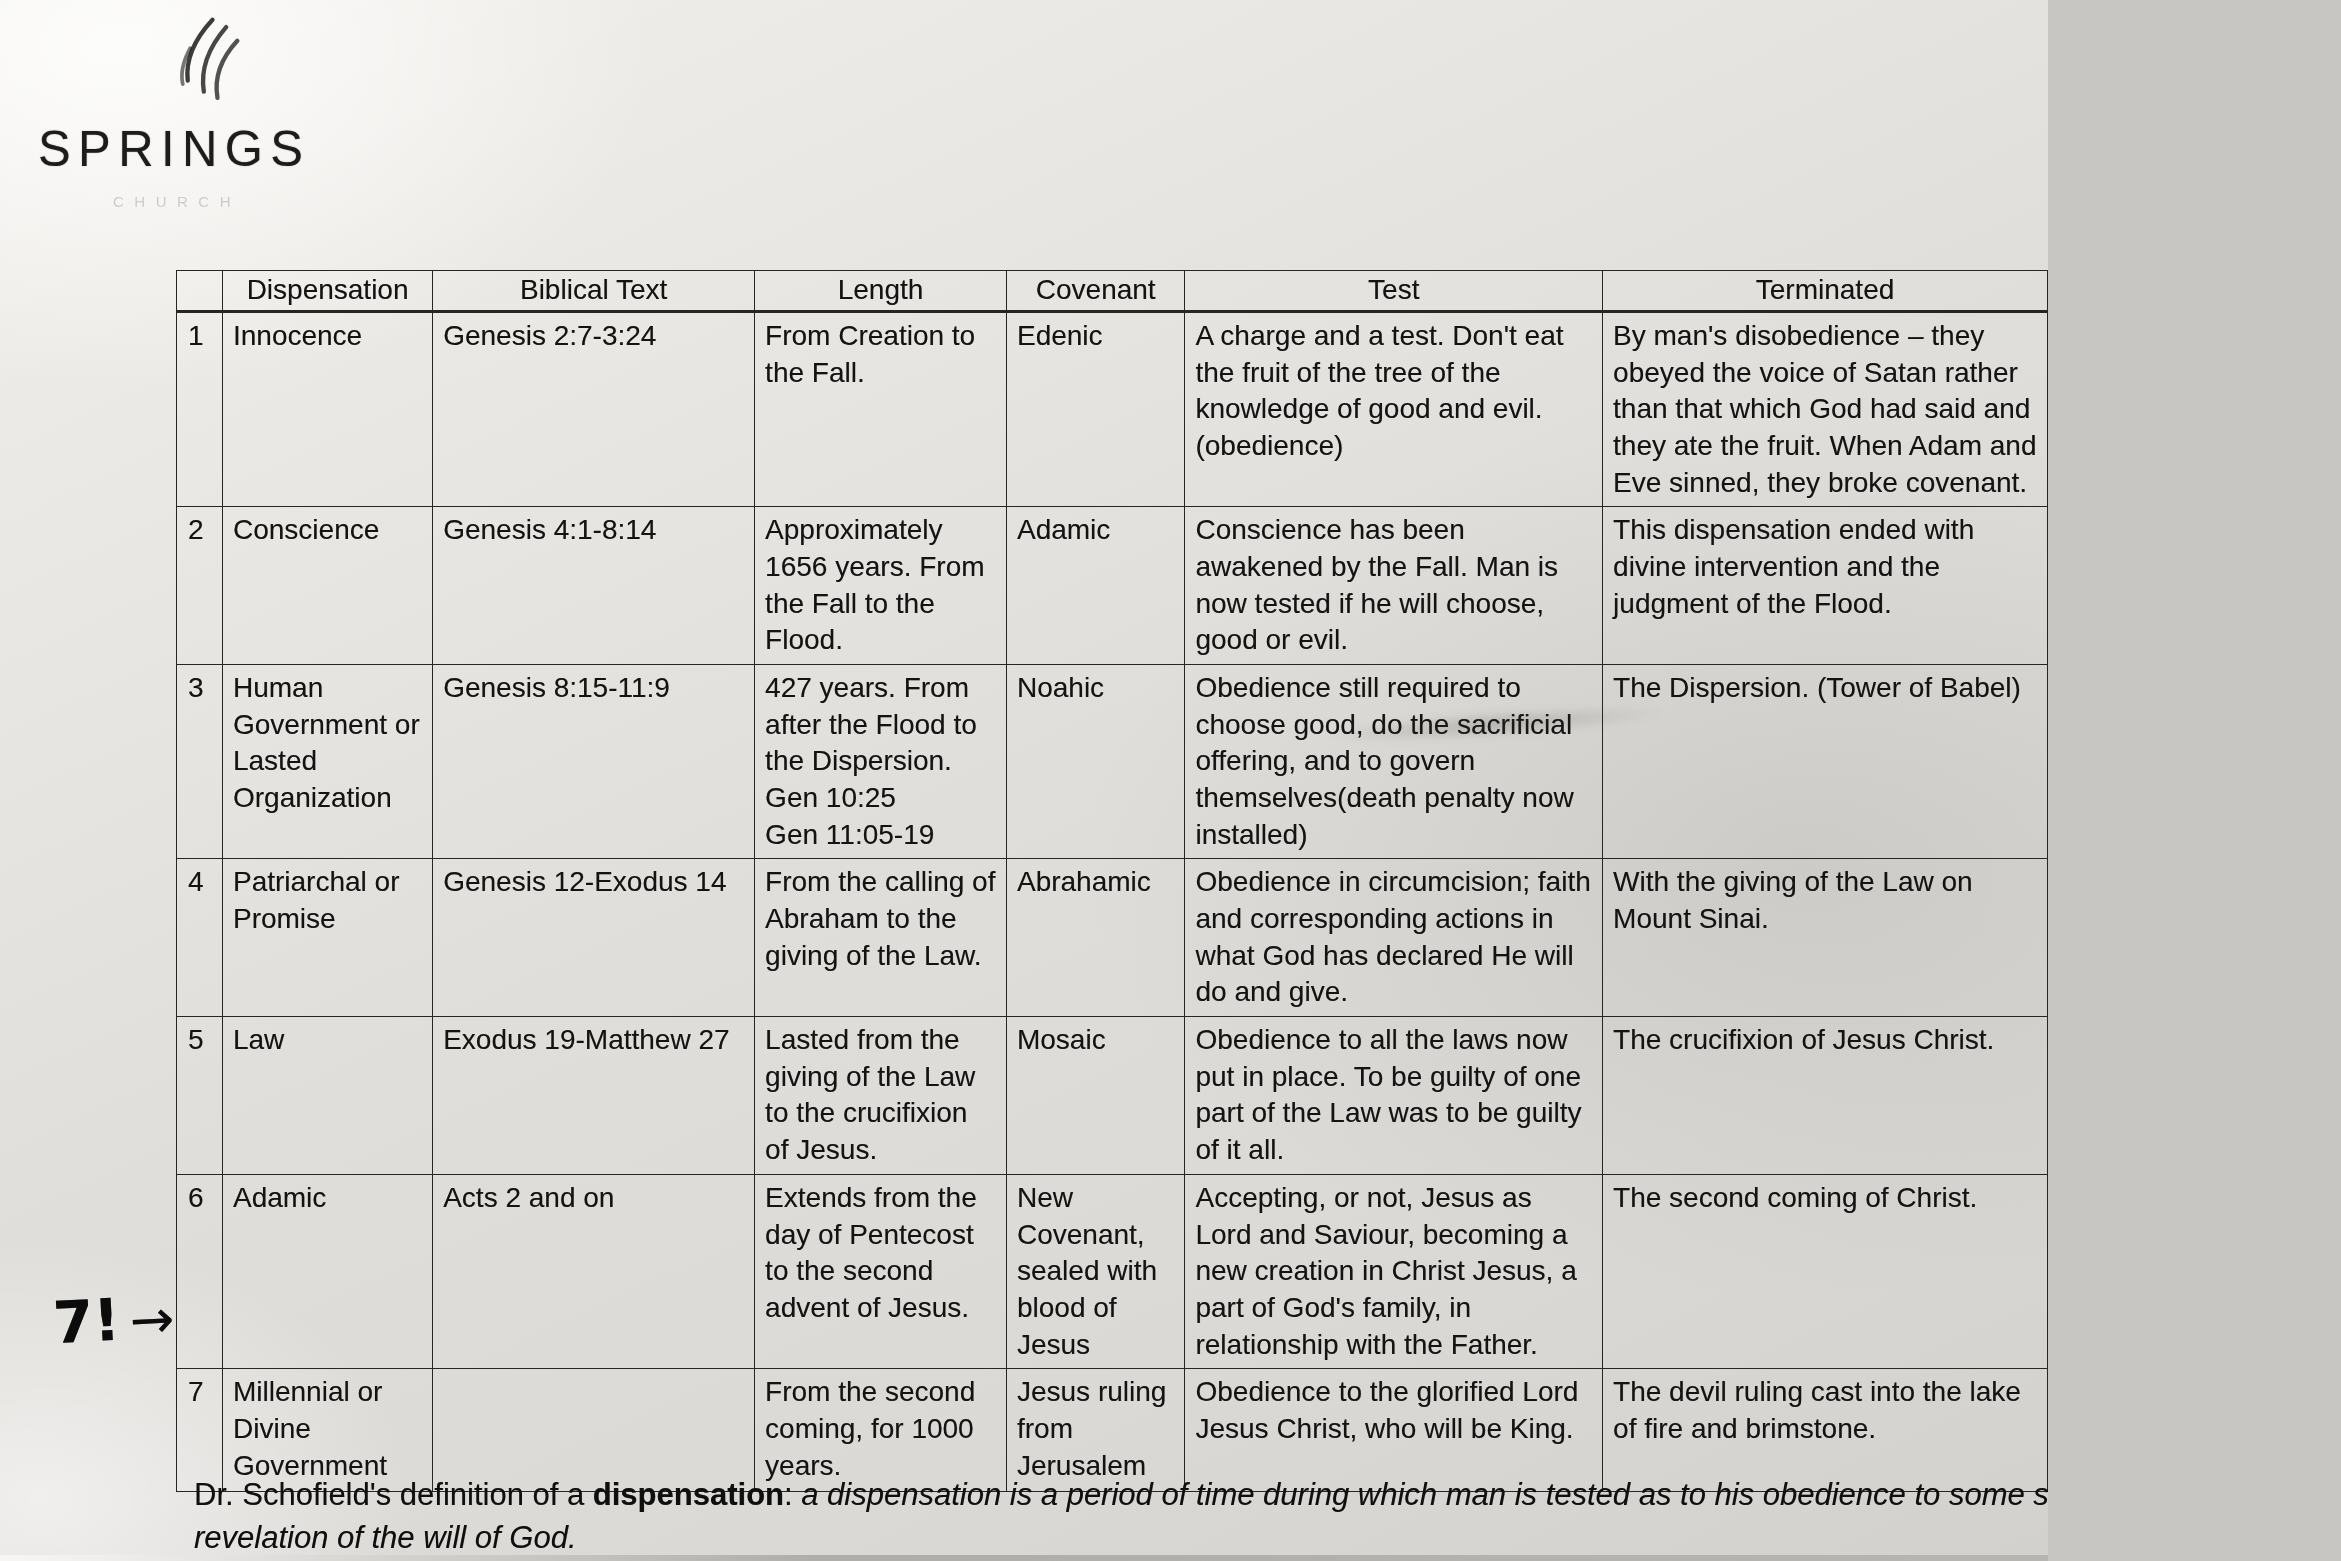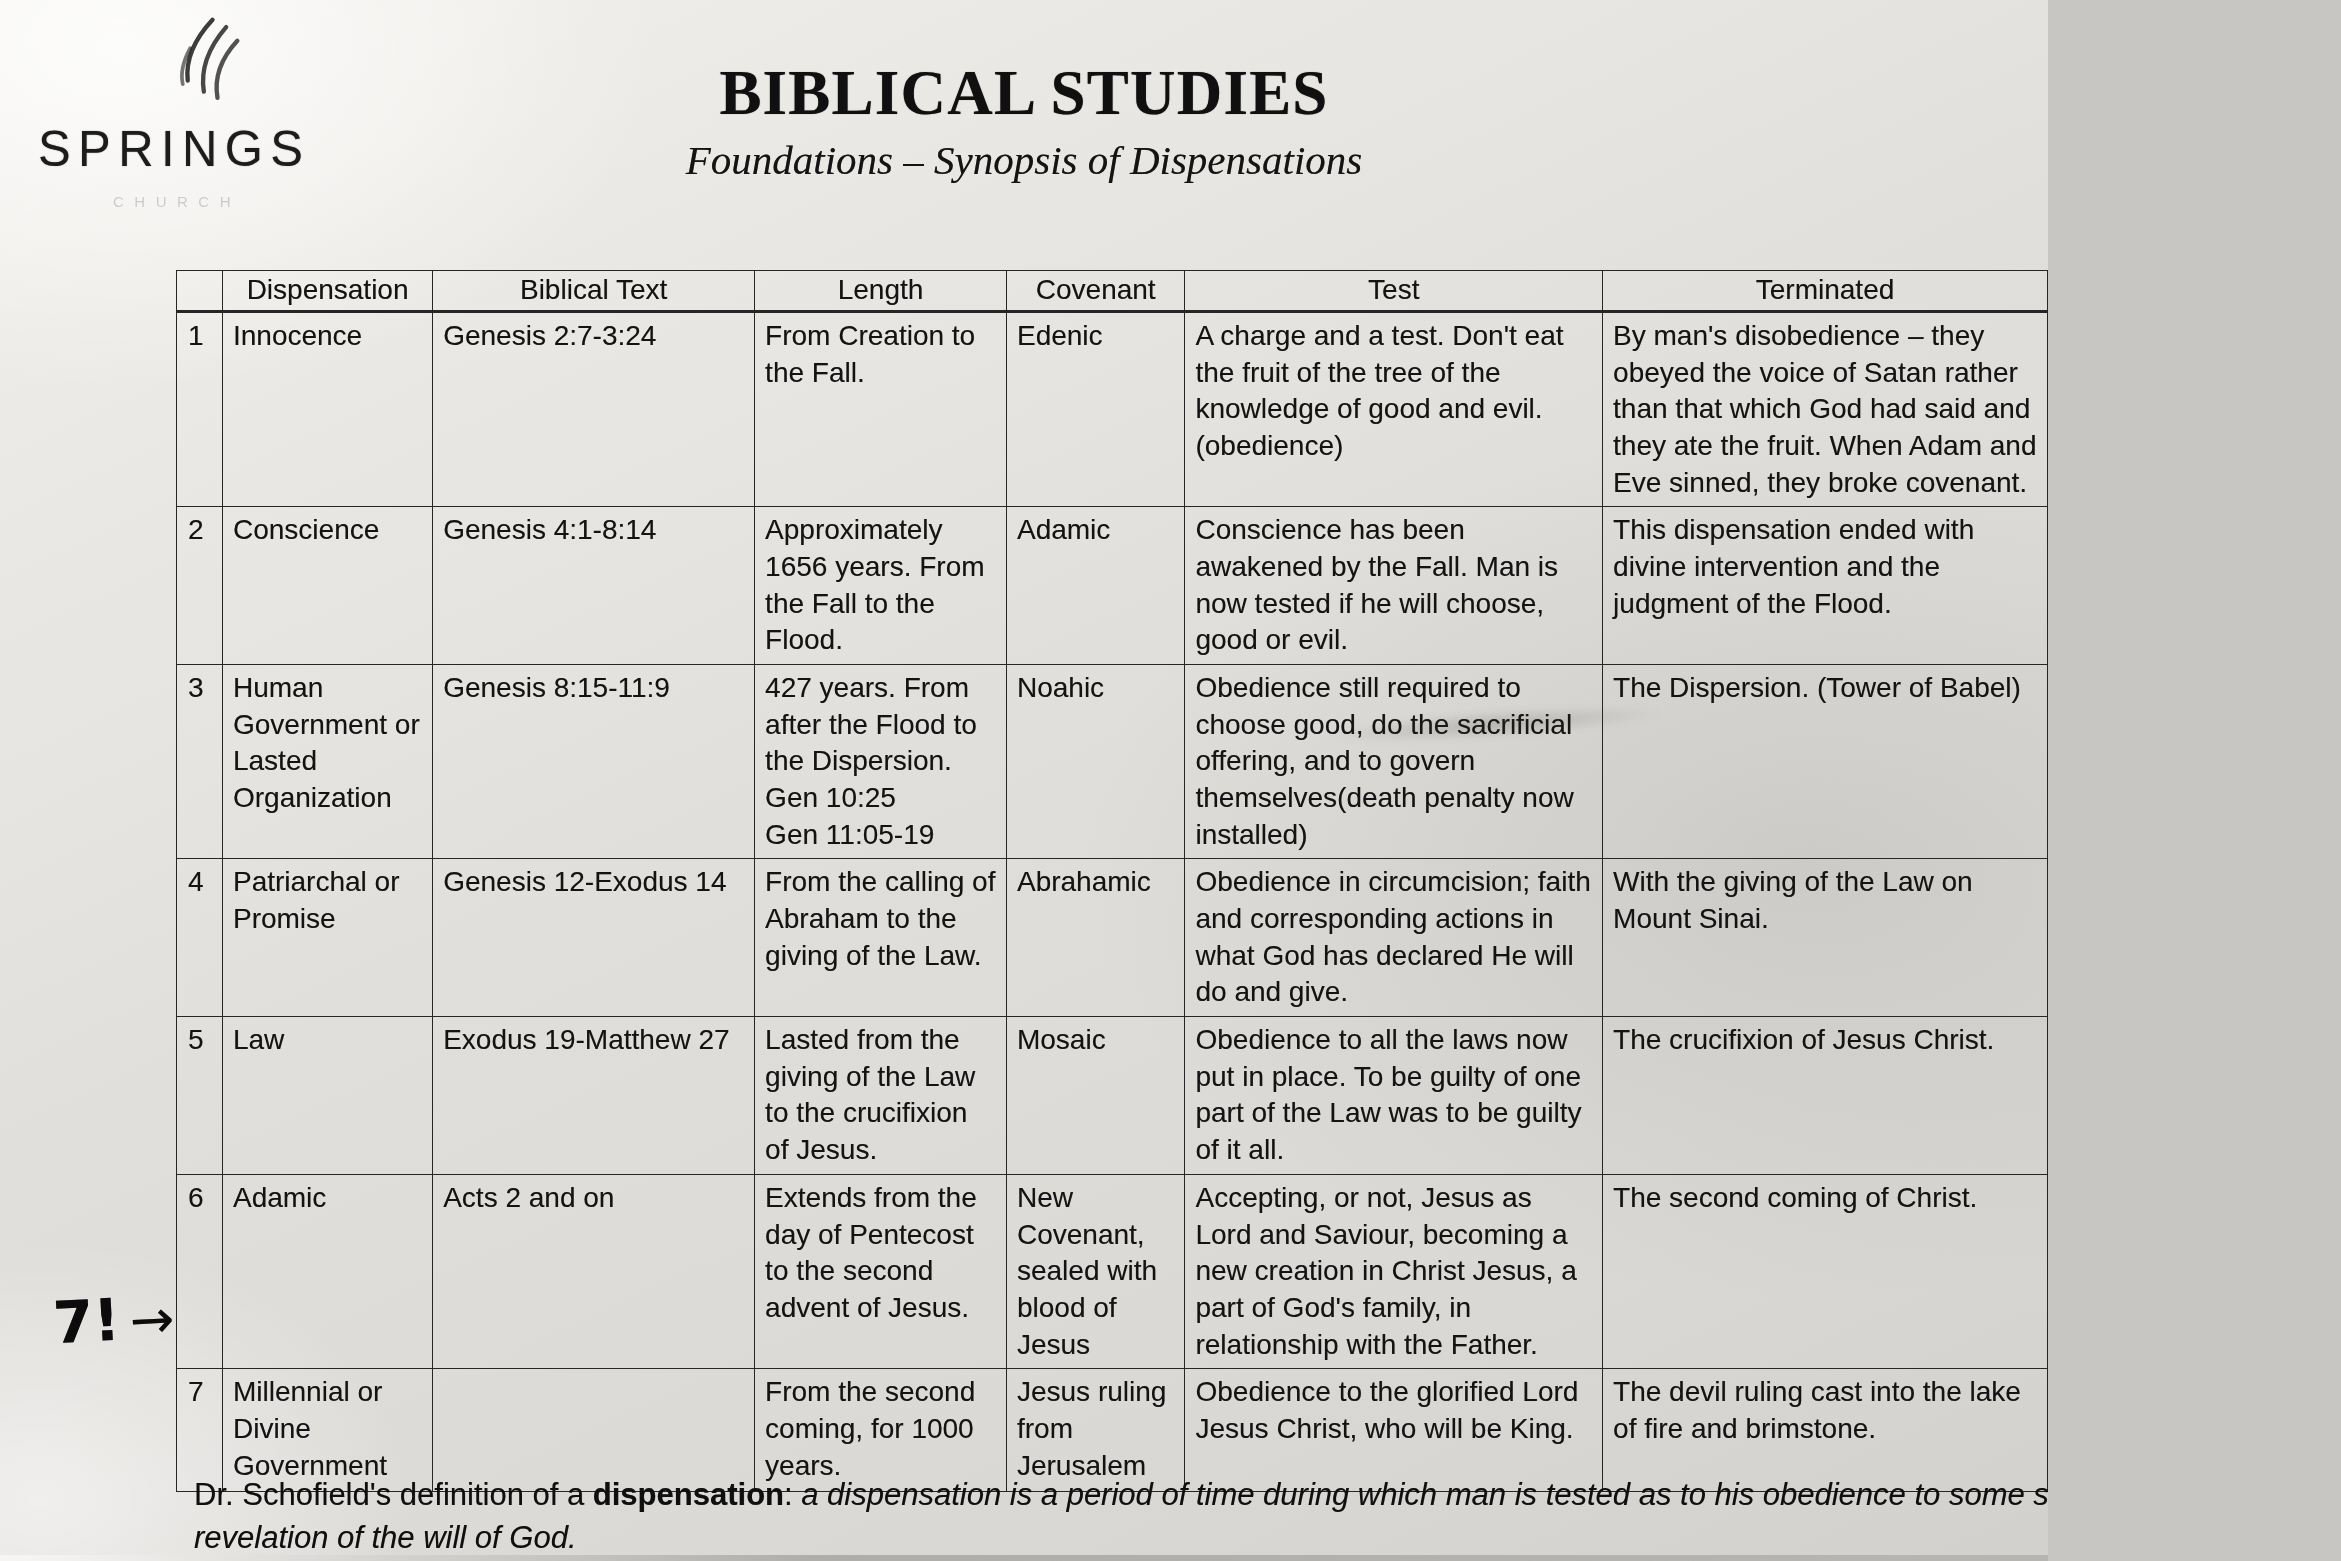--- a/index.html
+++ b/index.html
@@ -121,10 +121,6 @@
   <div class="brand">SPRINGS</div>
   <div class="brand-sub">CHURCH</div>
 
-  <div class="titles">
-    <div class="title">BIBLICAL STUDIES</div>
-    <div class="subtitle">Foundations – Synopsis of Dispensations</div>
-  </div>
 
   <div class="initials">RcF</div>
 

